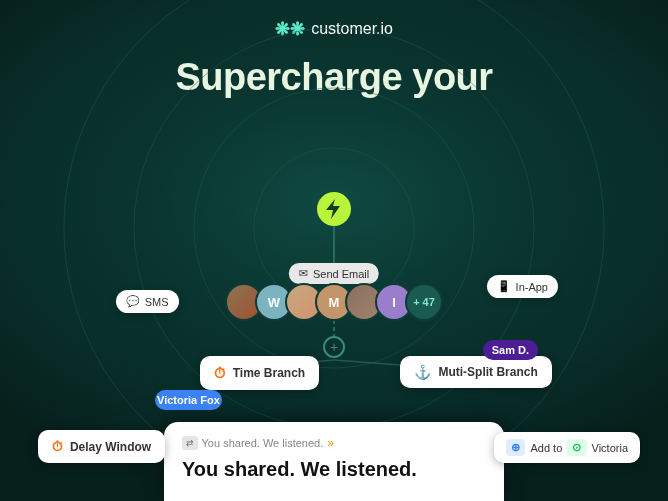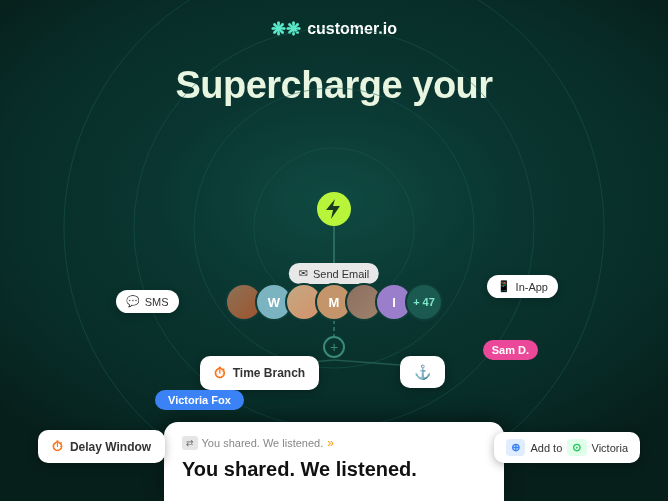--- a/index.html
+++ b/index.html
@@ -366,7 +366,7 @@
 <div class="header">
   <div class="logo">
     <span style="color:#5be8c8; font-size:18px; font-weight:900;">❋❋</span>
-    <span style="font-size:16px; font-weight:700; color:#fff;">customer.io</span>
+    <span style="font-size:16px; font-weight:400; color:#fff;">customer.io</span>
   </div>
   <h1 class="headline">
     <span>Supercharge your</span><br>

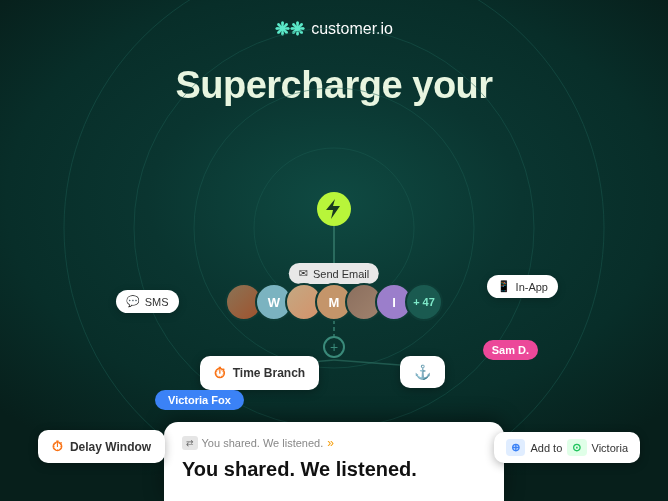--- a/index.html
+++ b/index.html
@@ -45,7 +45,7 @@
       text-align: left;
       line-height: 1.15;
       letter-spacing: -0.5px;
-      margin-top: 20px;
+      margin-top: 12px;
       max-width: 560px;
     }
 

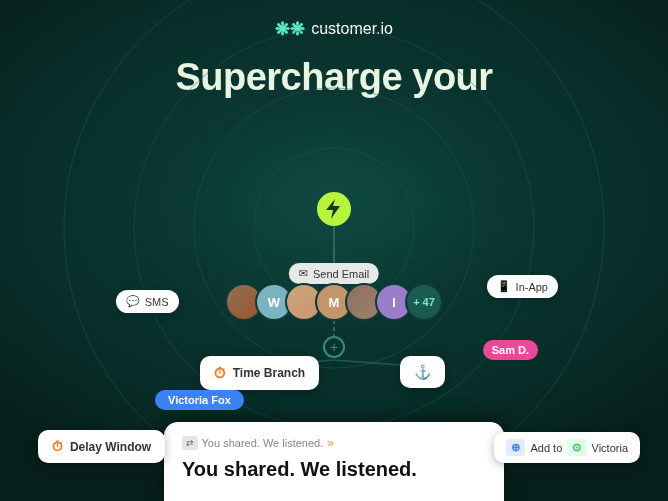--- a/index.html
+++ b/index.html
@@ -275,7 +275,7 @@
       position: absolute;
       top: 340px;
       right: 130px;
-      background: #ec4899;
+      background: #4c1d95;
       color: #fff;
       font-size: 11px;
       font-weight: 600;

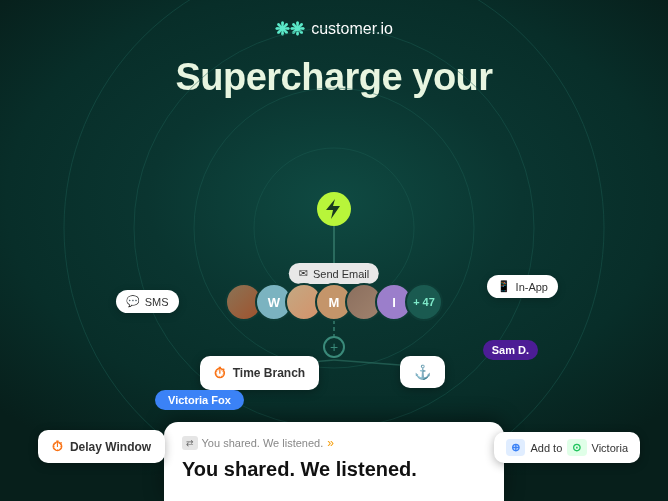--- a/index.html
+++ b/index.html
@@ -413,6 +413,7 @@
 
 <div class="multi-split-pill">
   <span style="color:#14b8a6; font-size:14px;">⚓</span>
+  <span>Muti-Split Branch</span>
 </div>
 
 <div class="victoria-label">

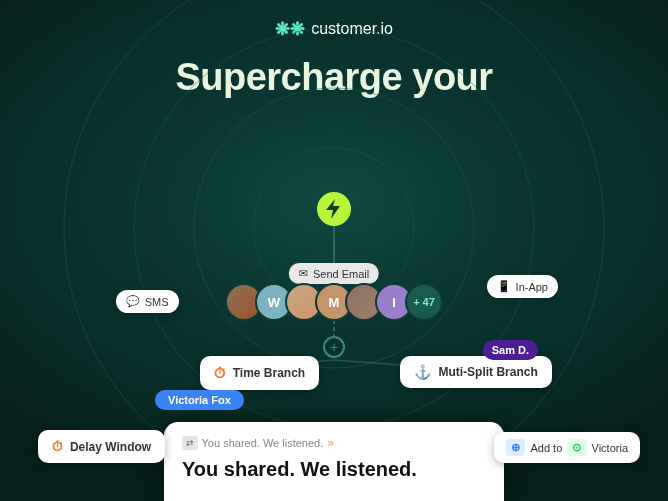--- a/index.html
+++ b/index.html
@@ -264,7 +264,7 @@
       color: #fff;
       font-size: 11px;
       font-weight: 600;
-      padding: 4px 13px;
+      padding: 4px 2px;
       border-radius: 20px;
       z-index: 11;
       white-space: nowrap;

